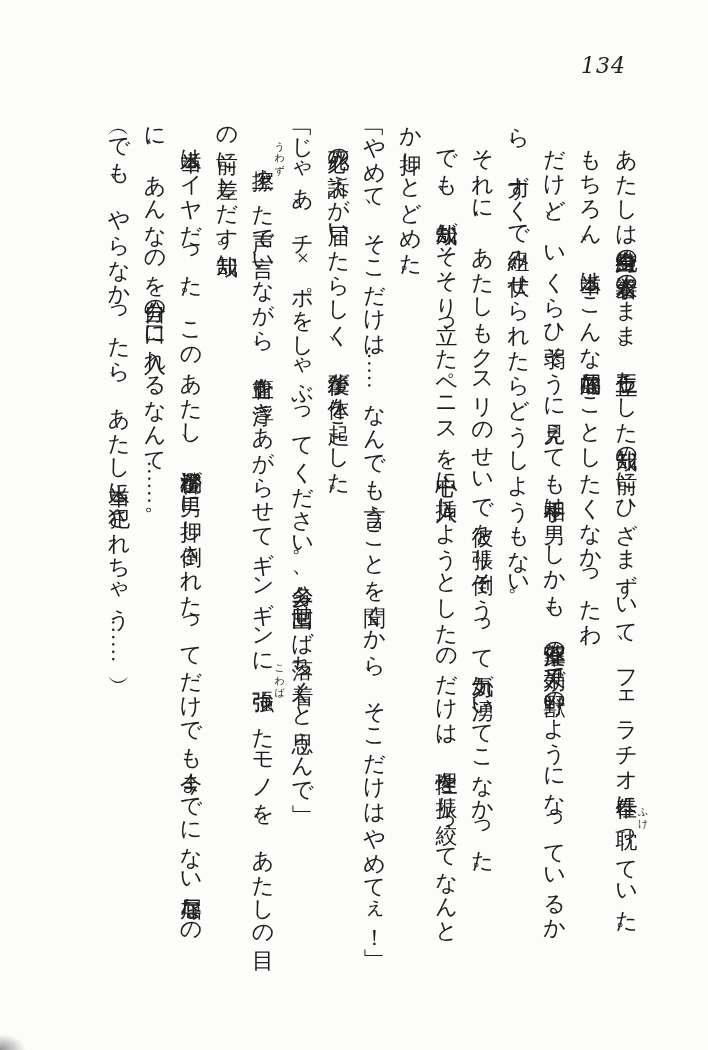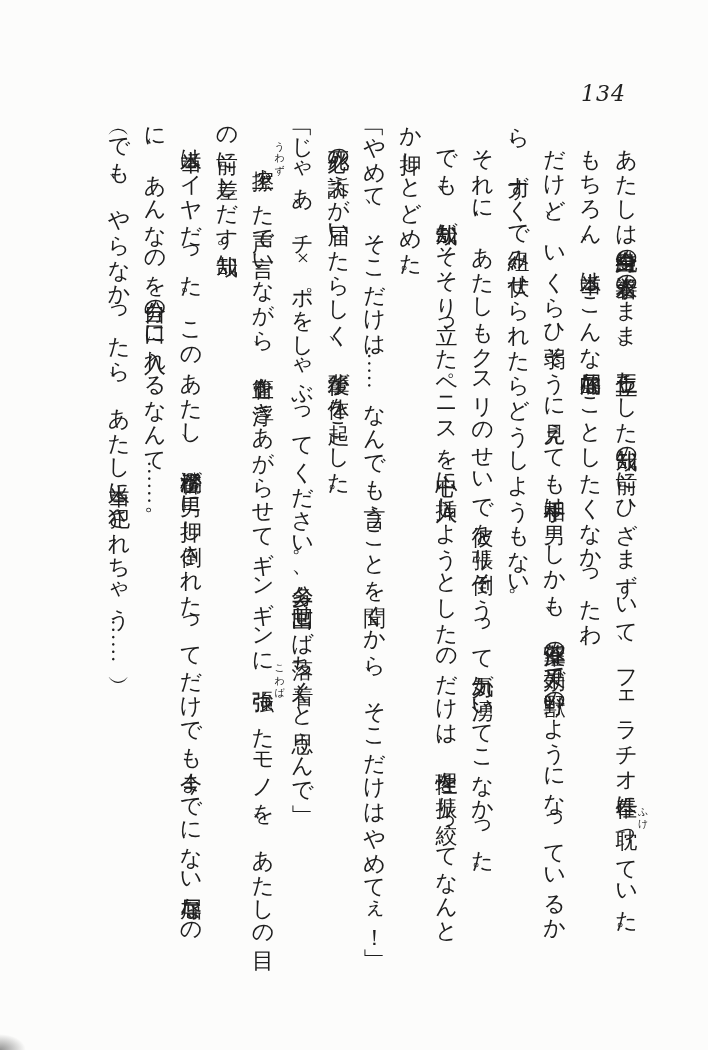--- a/index.html
+++ b/index.html
@@ -26,7 +26,6 @@
     font-size: 22px;
     letter-spacing: 1px;
     color: #222222;
-    margin-top: 28px;
   }
   .text-block {
     position: absolute;

